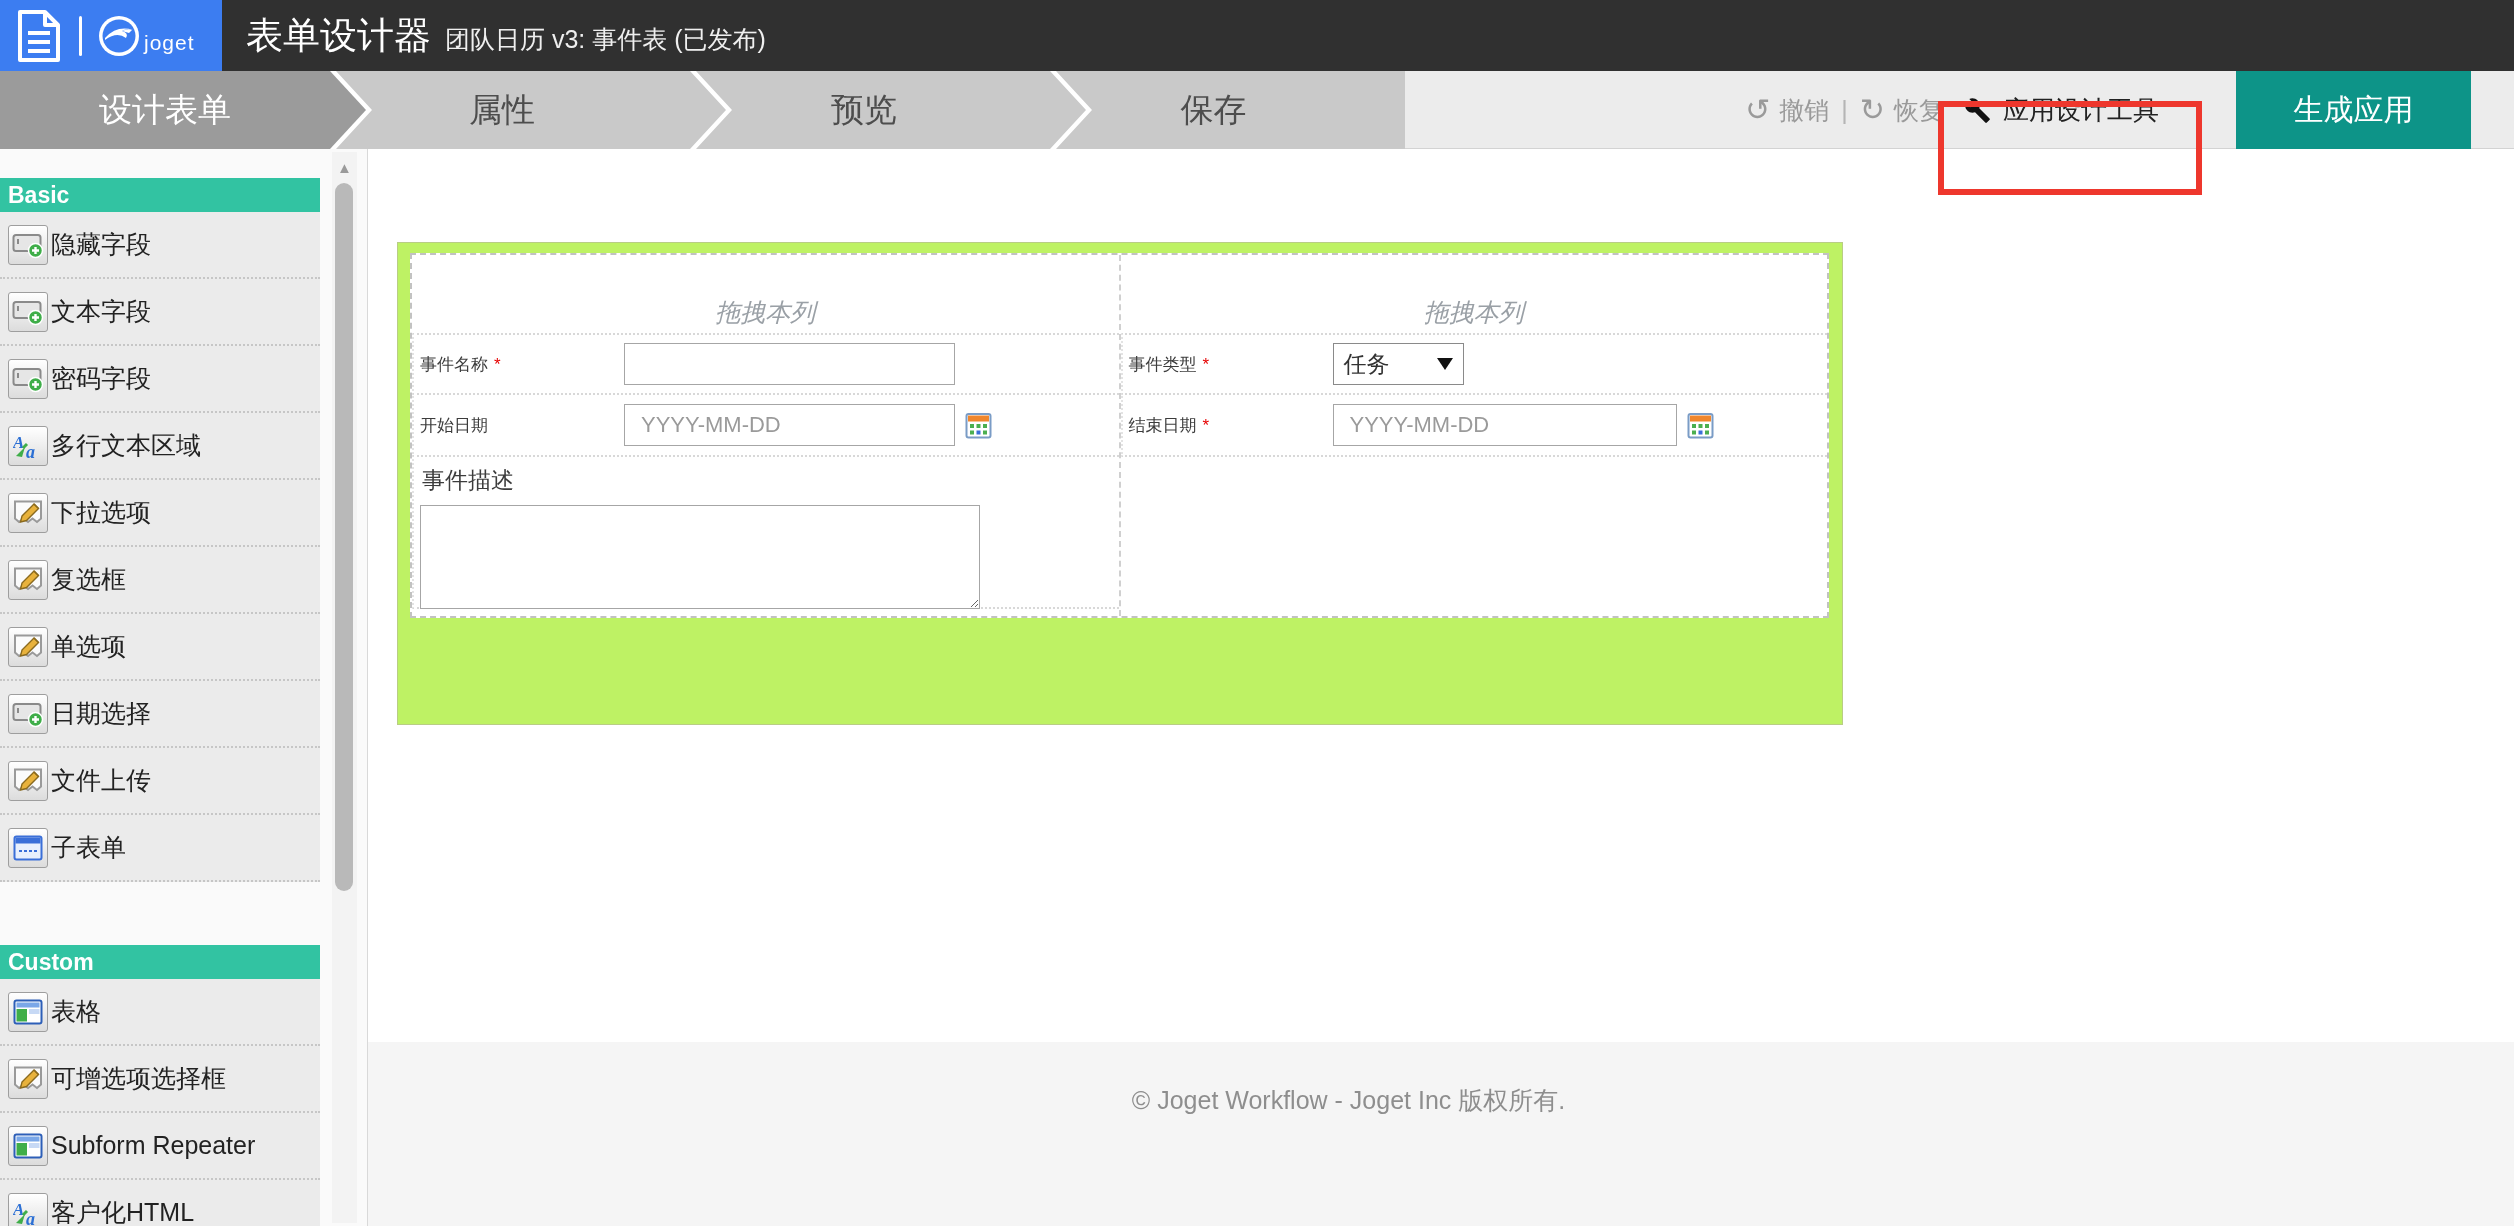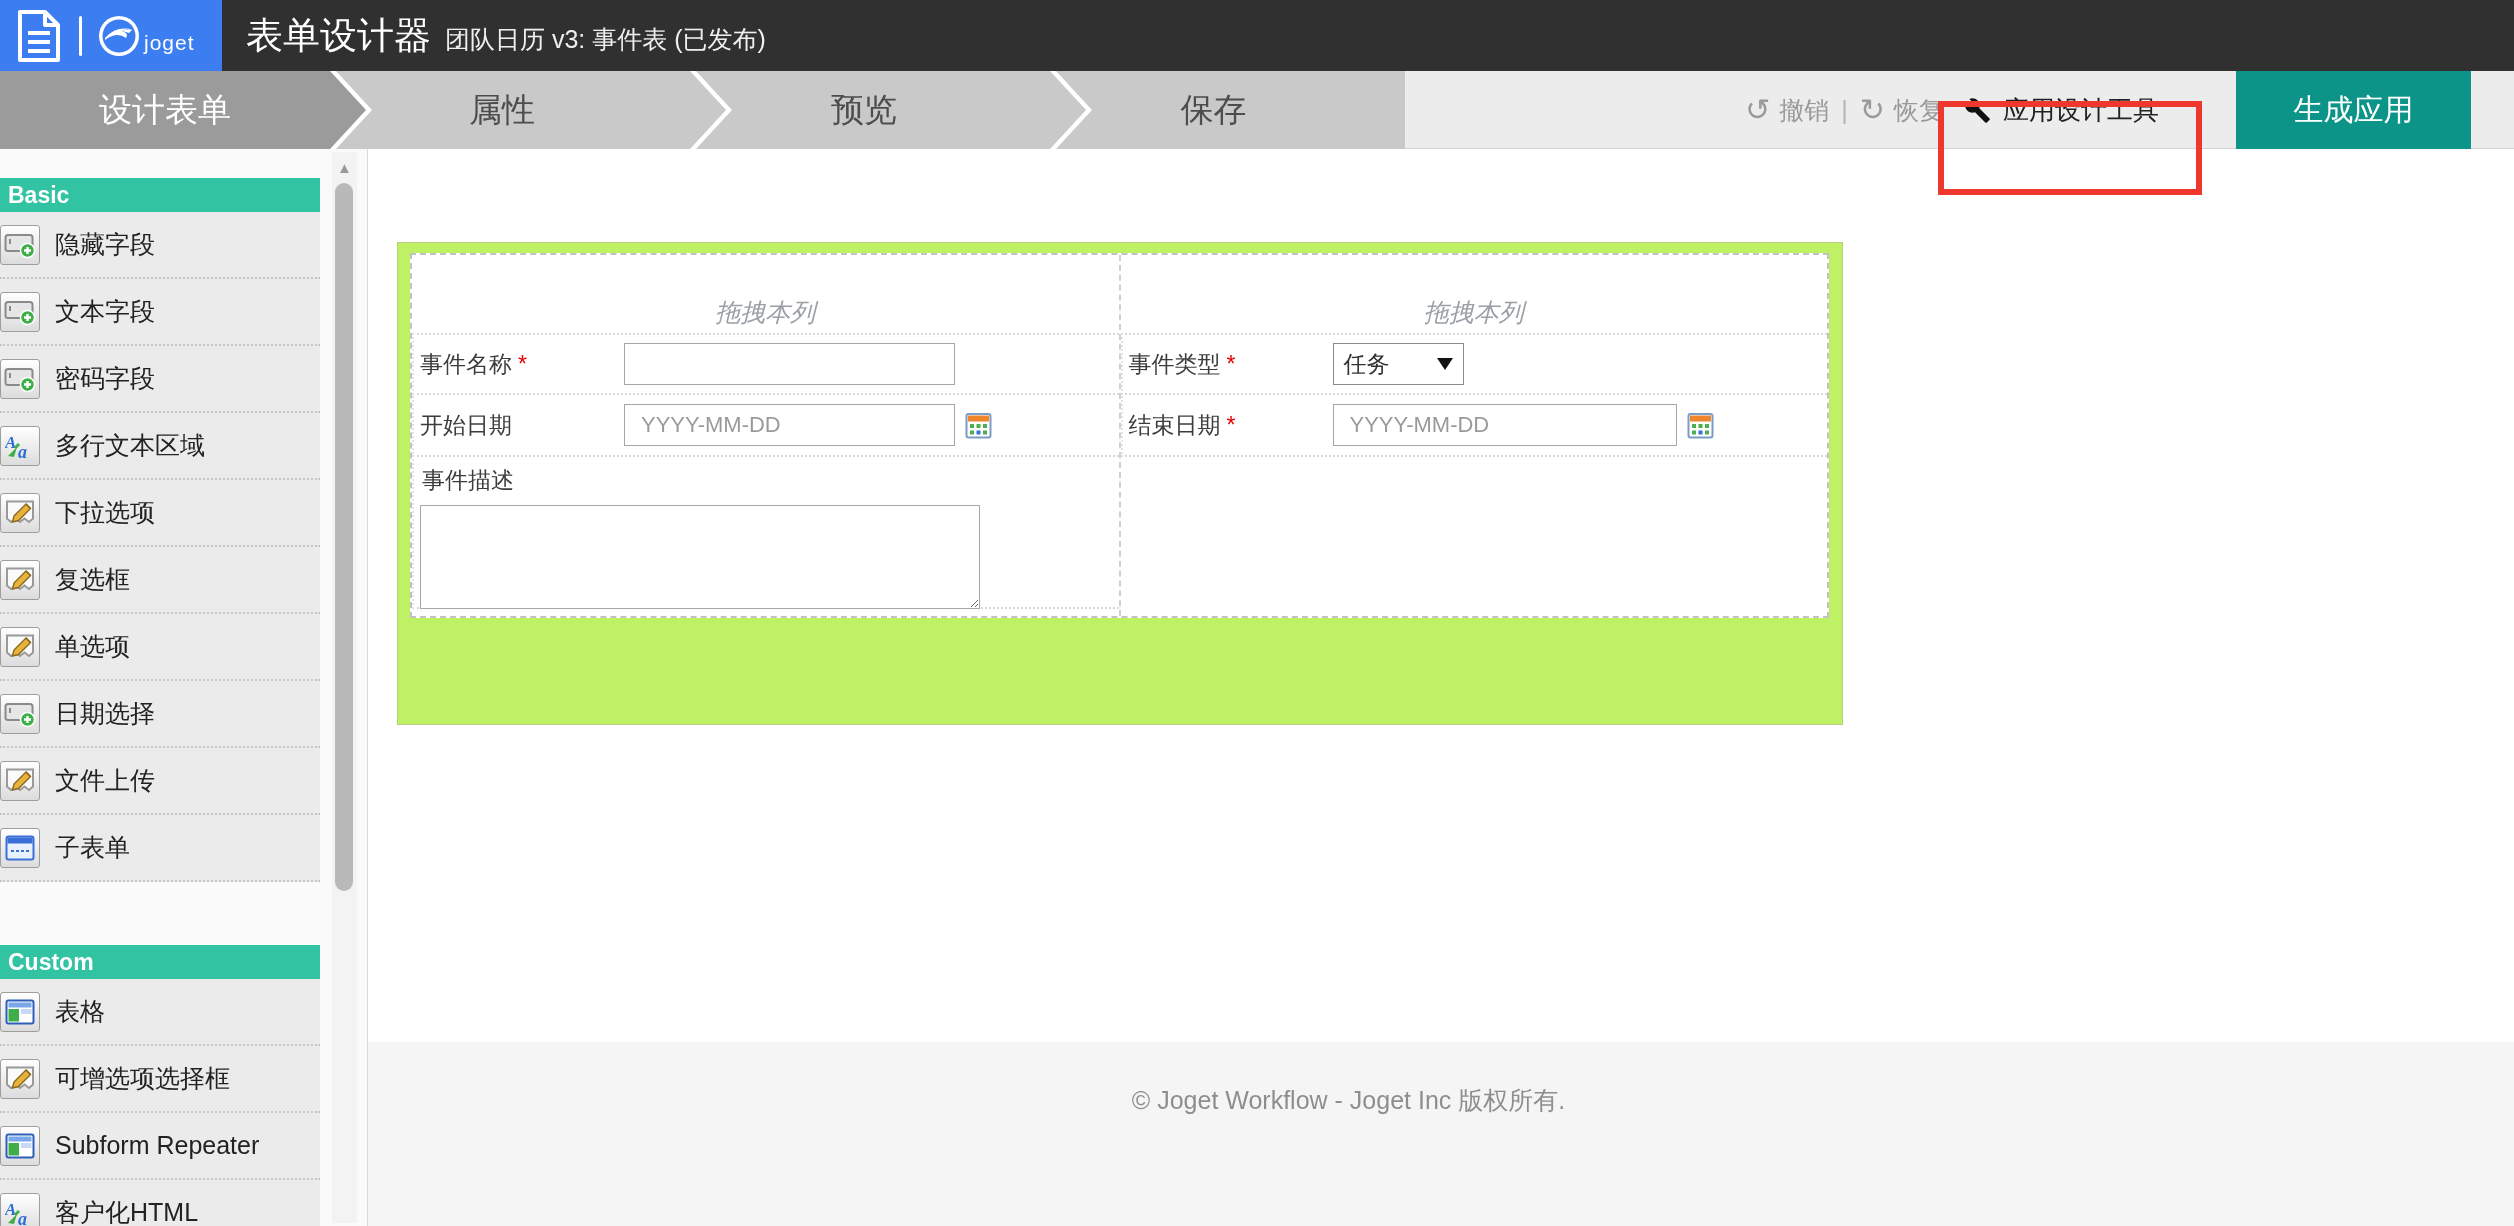--- a/index.html
+++ b/index.html
@@ -61,7 +61,7 @@
   .pal-header{height:34px;background:var(--teal-header);color:#fff;font-weight:bold;font-size:23px;
               display:flex;align-items:center;padding-left:8px;}
   .pal-item{height:67px;background:#ebebeb;border-bottom:2px dotted #c6c6c6;display:flex;
-            align-items:center;padding-left:0;gap:15px;cursor:grab;}
+            align-items:center;padding-left:8px;gap:3px;cursor:grab;}
   .pal-item:first-of-type{border-top:2px dotted #c6c6c6;}
   .pal-icon{width:40px;height:40px;background:linear-gradient(#ffffff,#dcdcdc);
             border:1px solid #9e9e9e;border-radius:3px;display:flex;align-items:center;justify-content:center;flex:none;}

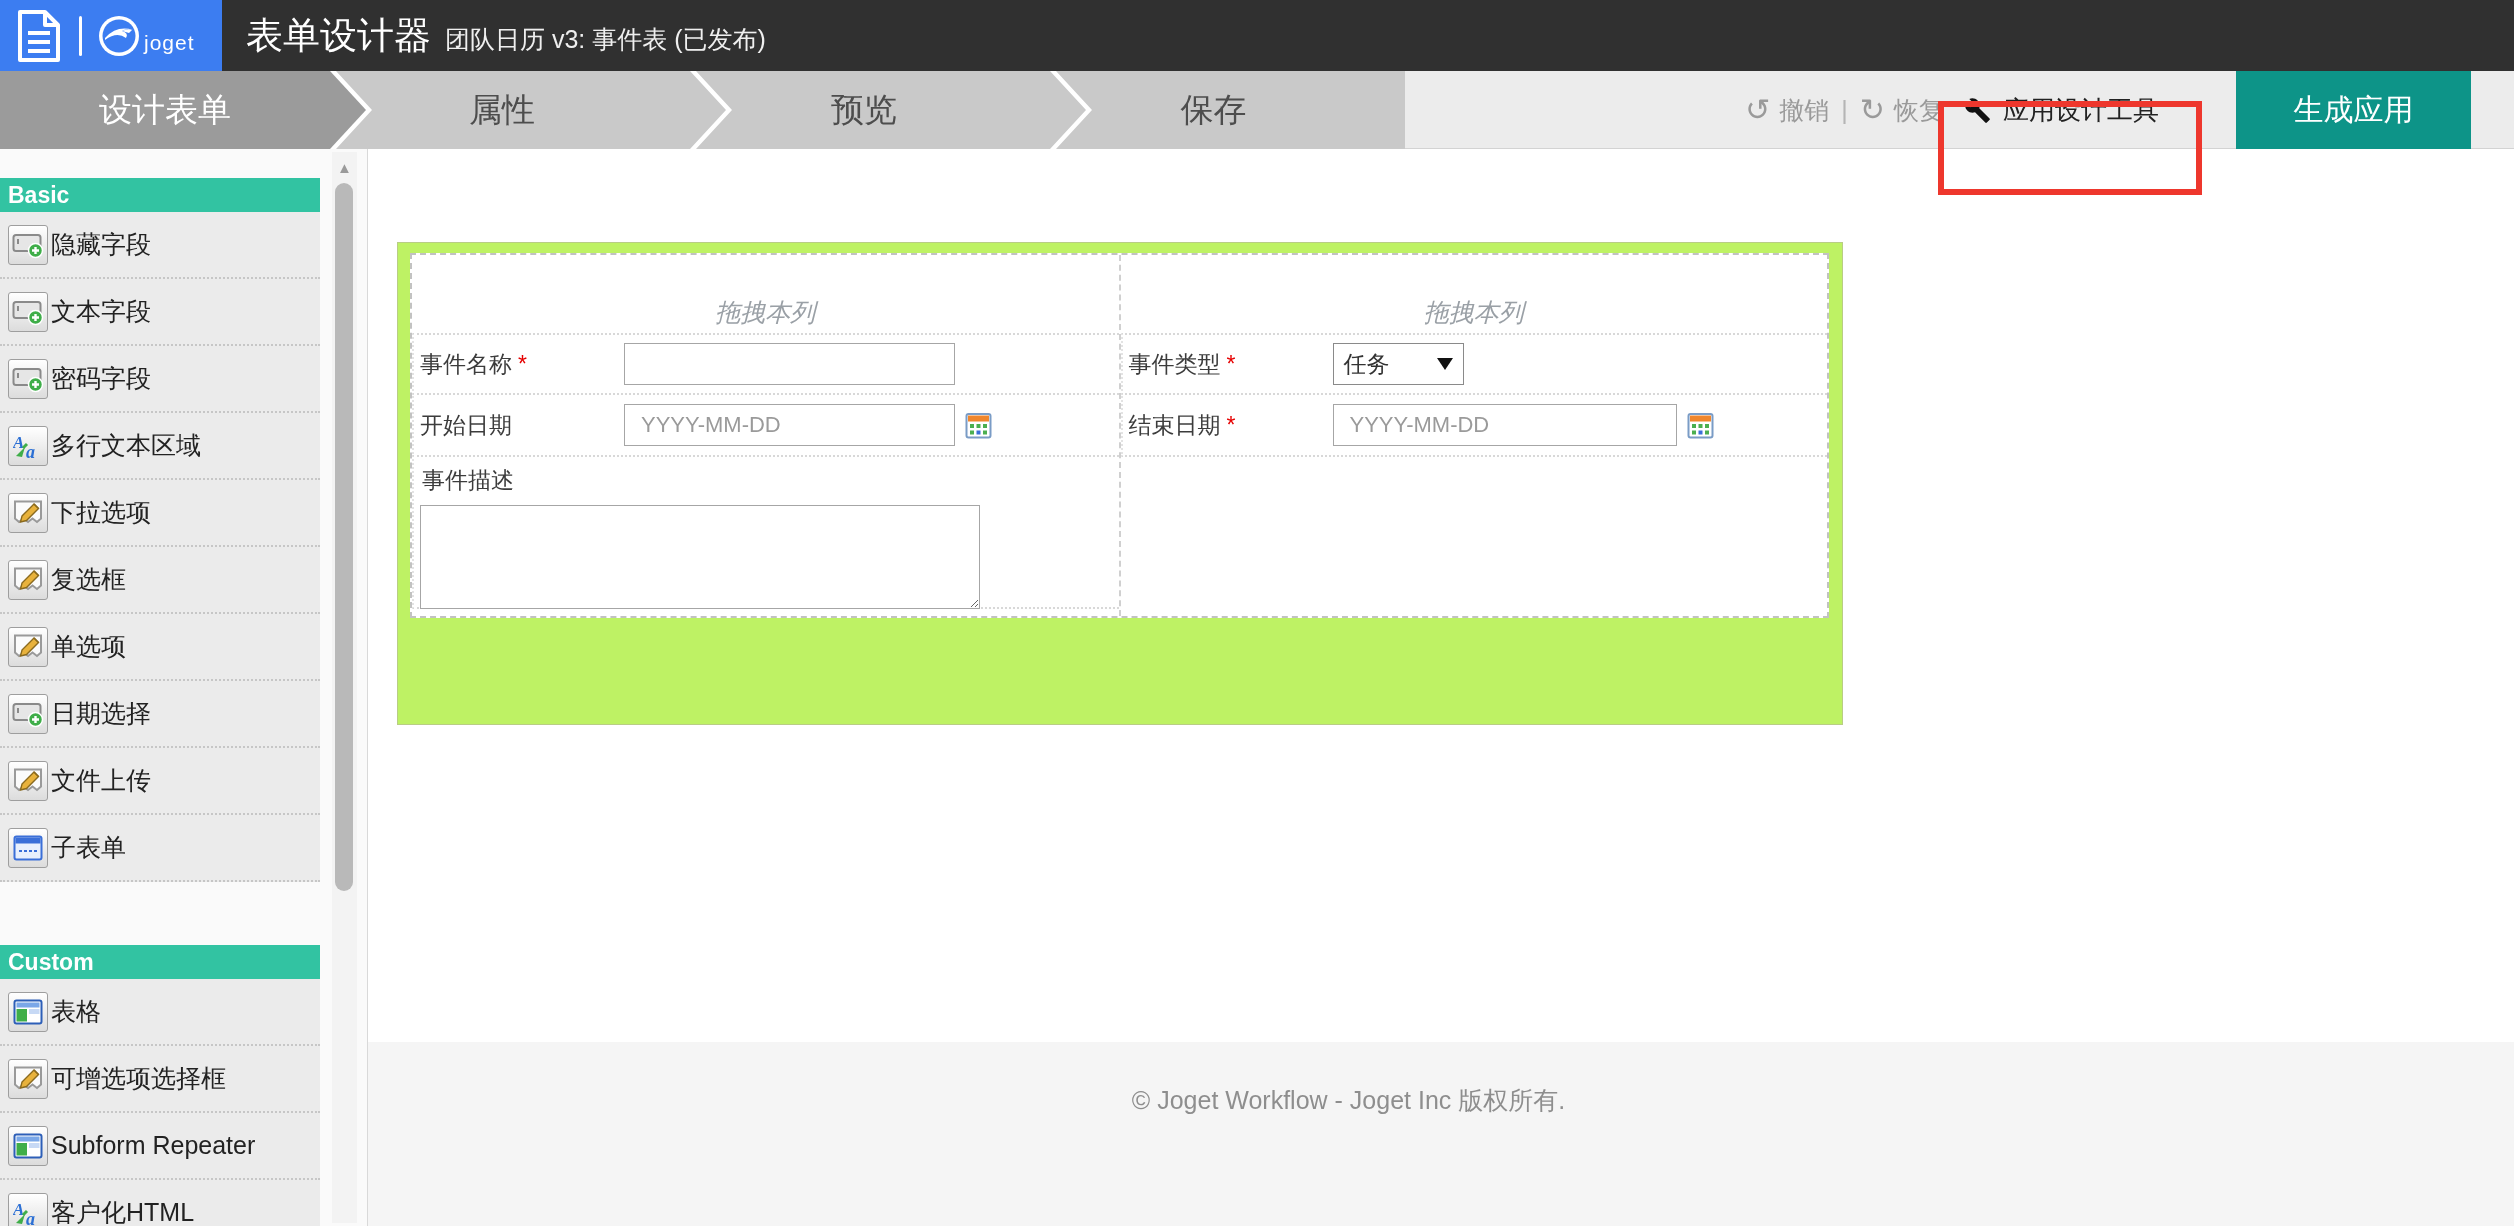--- a/index.html
+++ b/index.html
@@ -87,7 +87,7 @@
   .frow.r1{height:62px;}
   .frow.r2{height:64px;}
   .frow.r3{height:154px;display:block;}
-  .flabel{width:204px;font-size:23px;color:#3c3c3c;flex:none;}
+  .flabel{width:204px;font-size:17px;color:#3c3c3c;flex:none;}
   .req{color:#e60000;margin-left:6px;}
   .tinput{height:42px;border:1px solid #a6a6a6;font-size:22px;padding:0 16px;color:#333;background:#fff;
           font-family:"Liberation Sans",sans-serif;}

